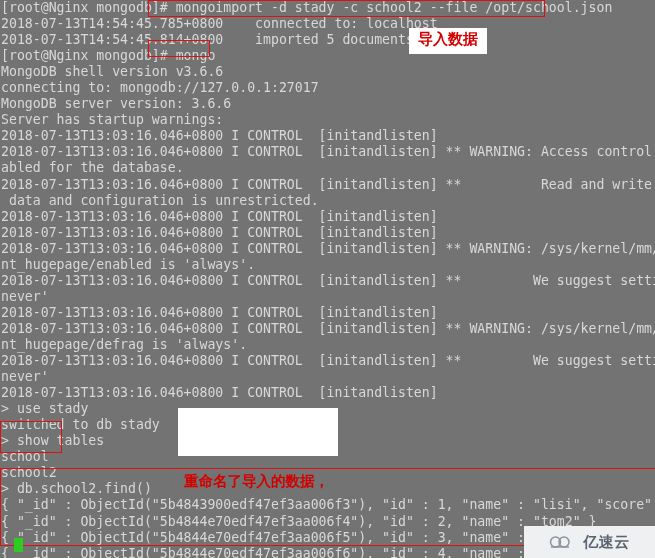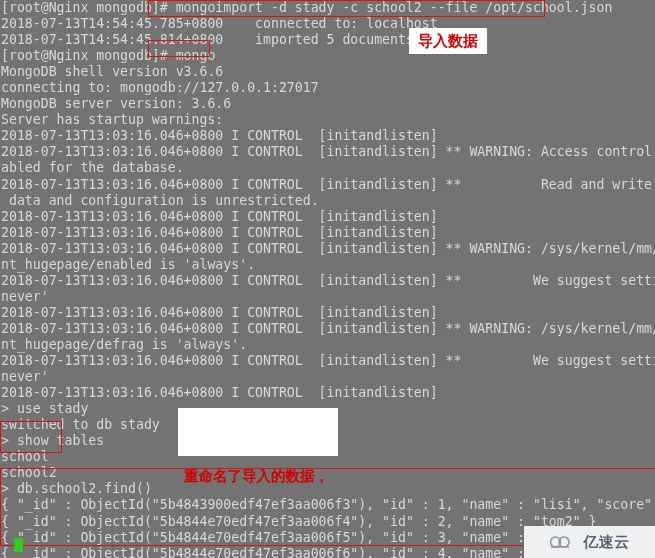--- a/index.html
+++ b/index.html
@@ -47,7 +47,7 @@
     position: absolute;
     background: #ffffff;
     color: #d40000;
-    font-family: Liberation Sans, sans-serif;
+    font-family: Liberation Mono, monospace;
     font-weight: bold;
     letter-spacing: 0px;
     box-sizing: border-box;

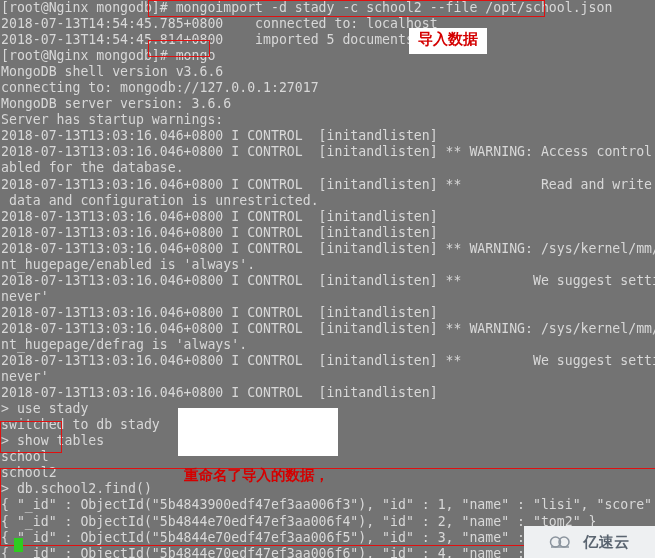--- a/index.html
+++ b/index.html
@@ -69,7 +69,7 @@
     height: 48px;
     font-size: 14.5px;
     line-height: 23px;
-    padding: 11px 0 0 6px;
+    padding: 17px 0 0 6px;
   }
   
   #cursor {

